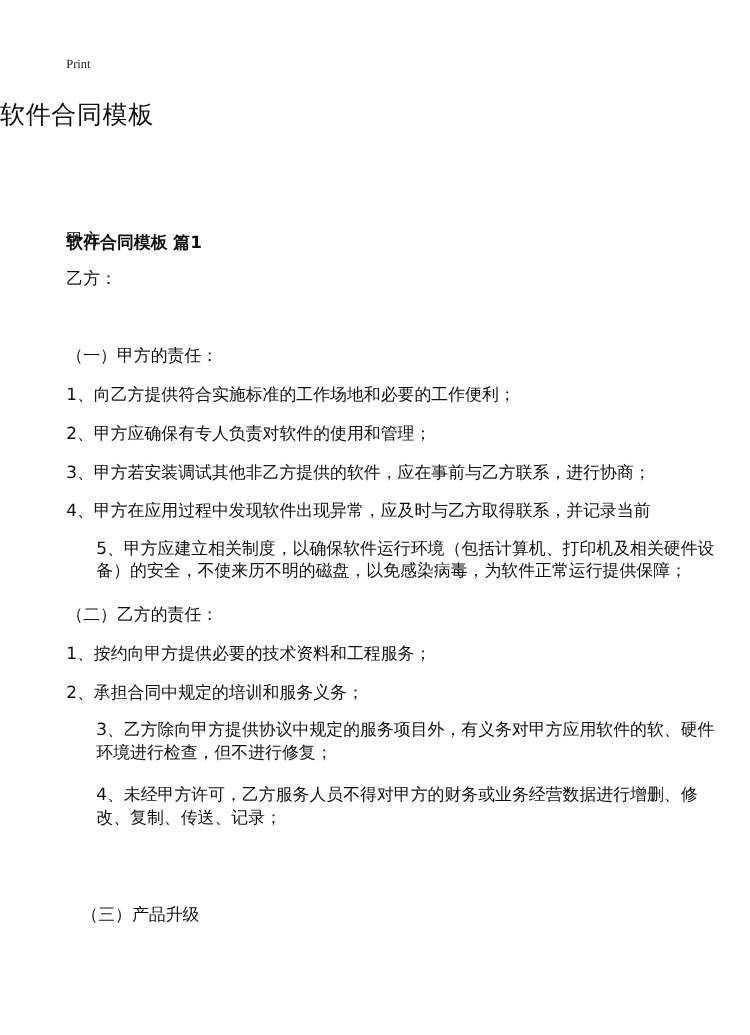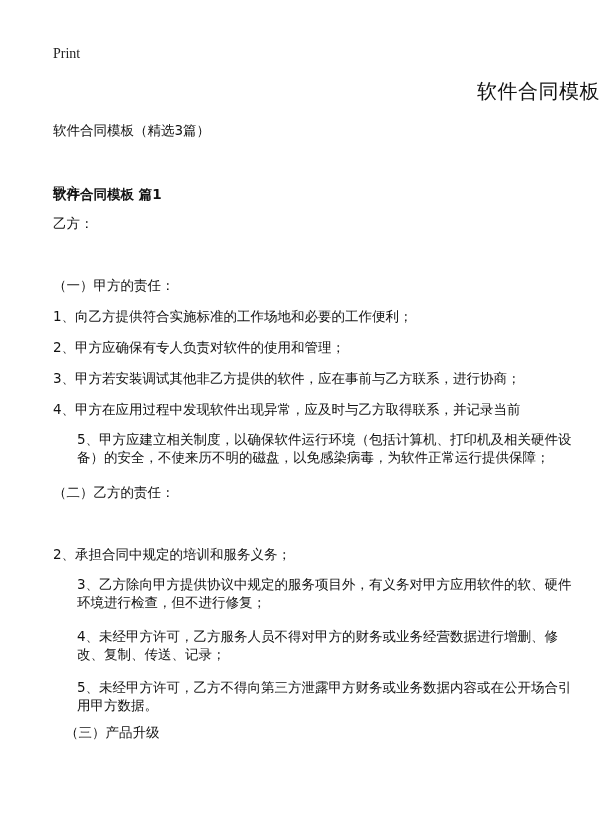--- a/index.html
+++ b/index.html
@@ -27,7 +27,7 @@
       left: 53px;
       top: 46px;
       font-family: "Liberation Serif", "DejaVu Serif", serif;
-      font-size: 14px;
+      font-size: 10px;
       color: #222222;
       text-decoration: none;
       cursor: pointer;

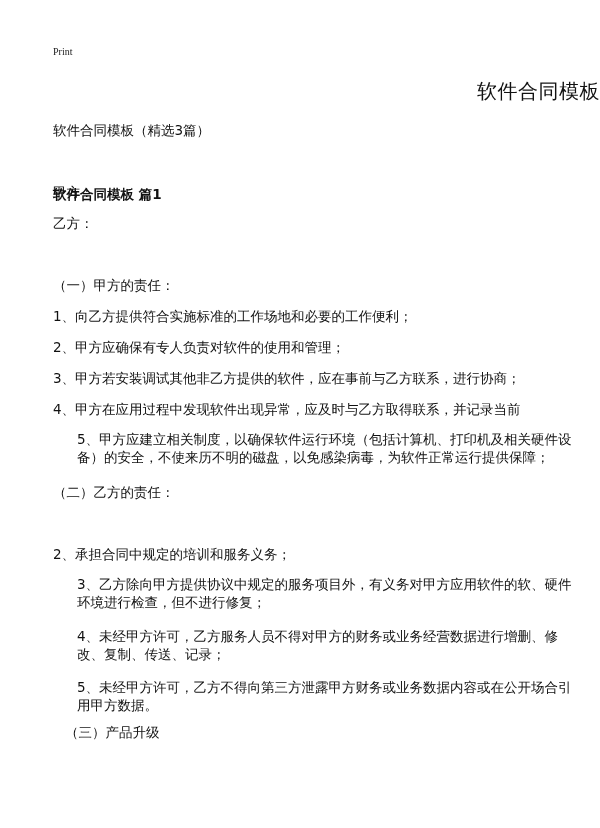--- a/index.html
+++ b/index.html
@@ -37,7 +37,7 @@
       left: 0;
       width: 600px;
       top: 78px;
-      text-align: right;
+      text-align: left;
       font-size: 20px;
       font-weight: normal;
       margin: 0;

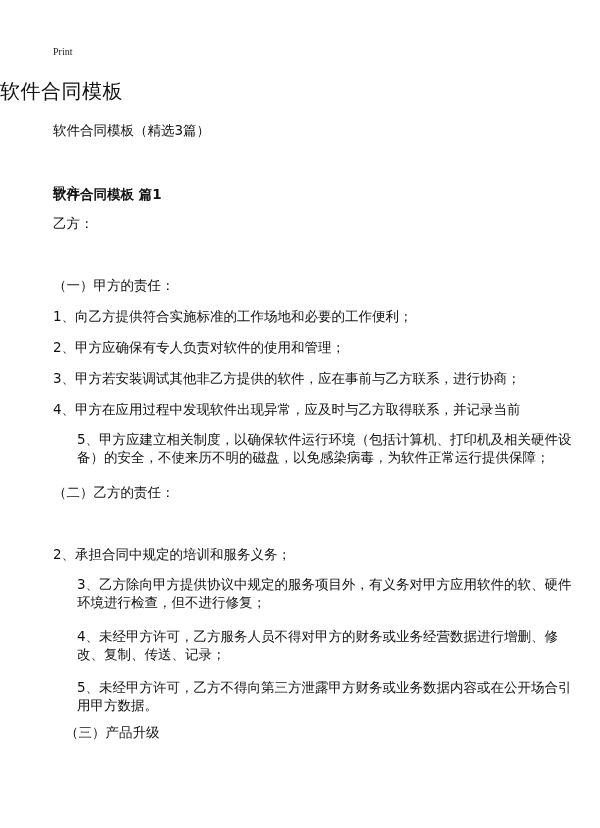--- a/index.html
+++ b/index.html
@@ -72,7 +72,6 @@
 
   <h1 class="doc-title">软件合同模板</h1>
 
-  <p class="line" style="top:121px;">软件合同模板（精选3篇）</p>
 
   <p class="line bold" style="top:153px;">软件合同模板 篇1</p>
 

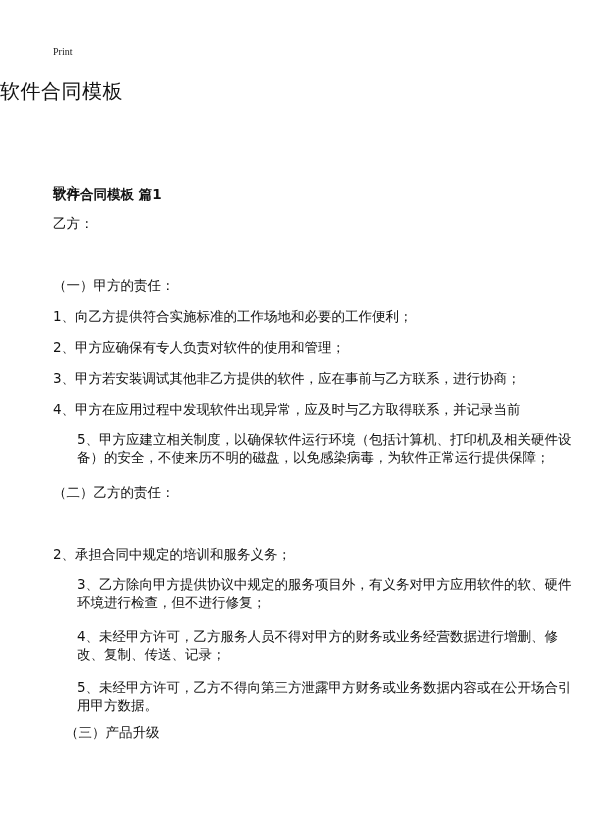--- a/index.html
+++ b/index.html
@@ -94,6 +94,7 @@
 
   <p class="line" style="top:483px;">（二）乙方的责任：</p>
 
+  <p class="line" style="top:514px;">1、按约向甲方提供必要的技术资料和工程服务；</p>
 
   <p class="line" style="top:545px;">2、承担合同中规定的培训和服务义务；</p>
 

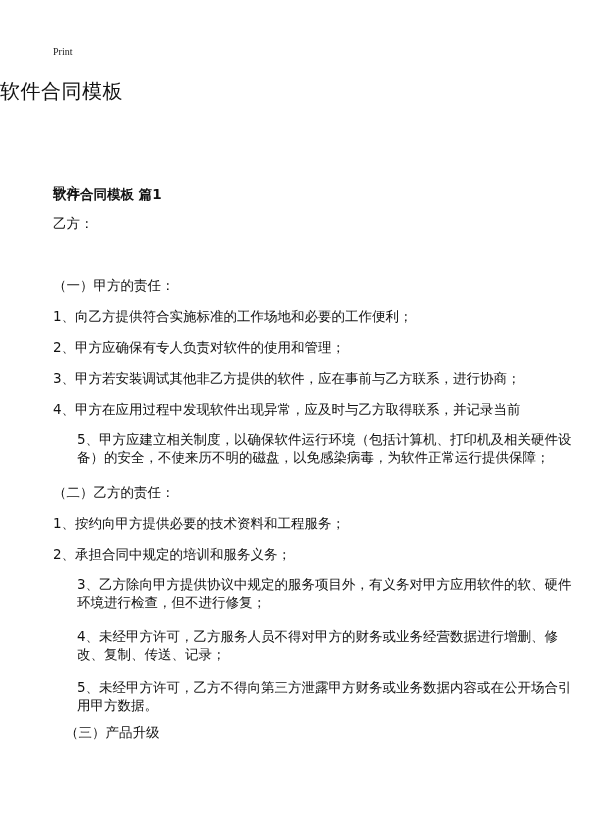--- a/index.html
+++ b/index.html
@@ -102,7 +102,6 @@
 
   <p class="line wrap" style="top:627px;">4、未经甲方许可，乙方服务人员不得对甲方的财务或业务经营数据进行增删、修改、复制、传送、记录；</p>
 
-  <p class="line wrap" style="top:678px;">5、未经甲方许可，乙方不得向第三方泄露甲方财务或业务数据内容或在公开场合引用甲方数据。</p>
 
   <p class="line" style="top:723px;margin-left:12px;">（三）产品升级</p>
 

